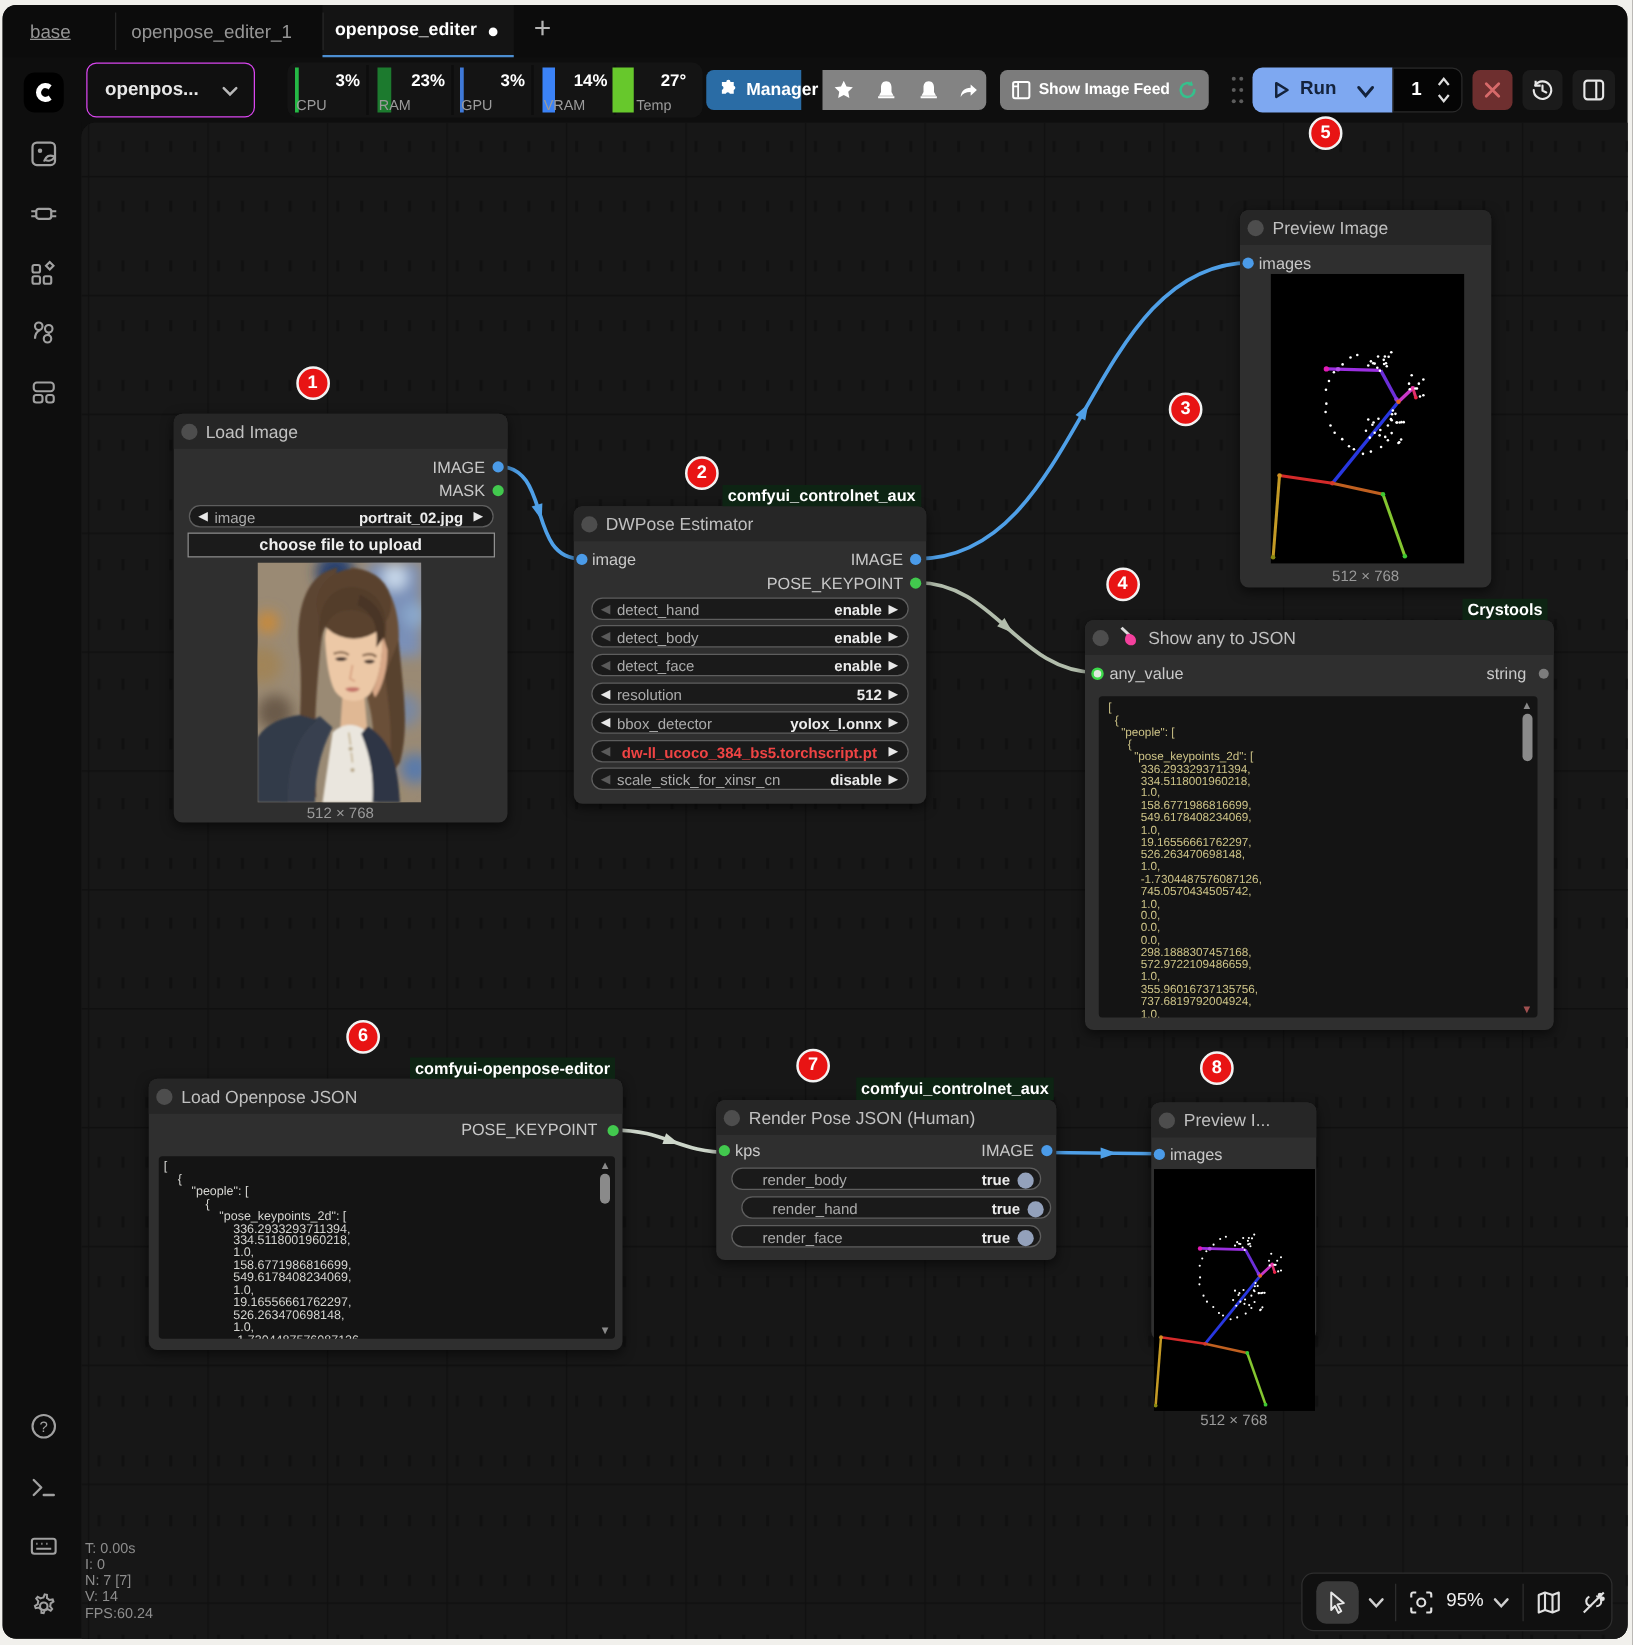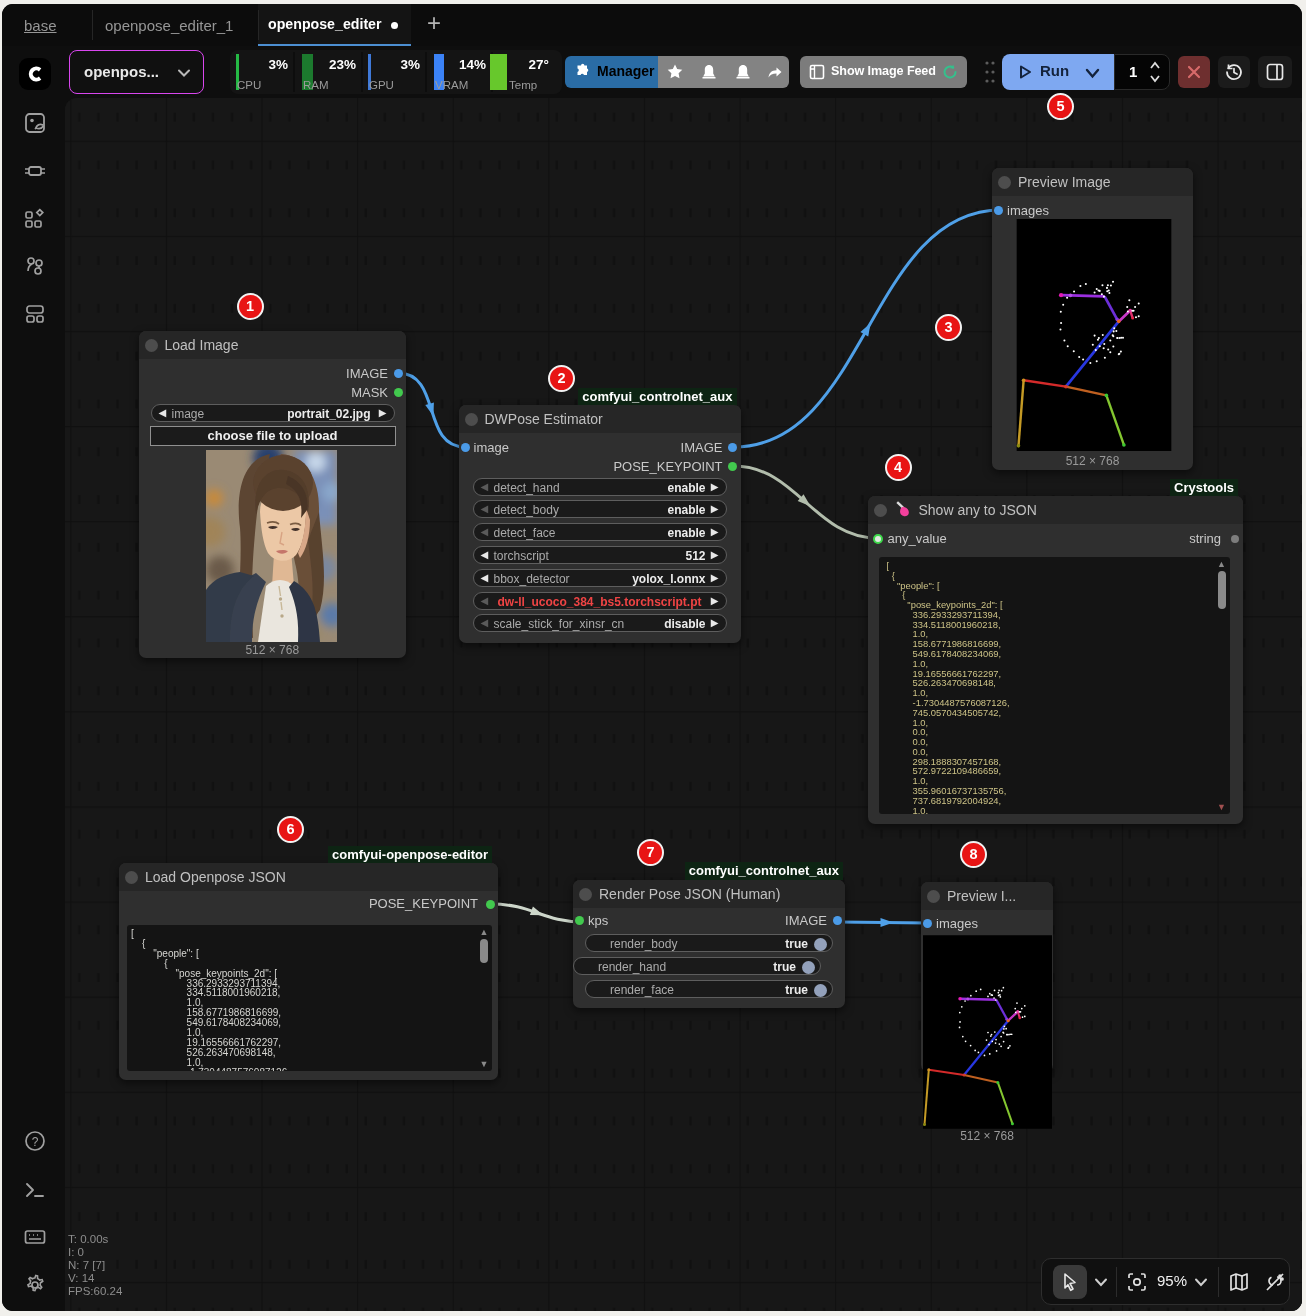--- a/index.html
+++ b/index.html
@@ -22,7 +22,7 @@
 .mon .pct{position:absolute;right:6px;top:7px;font-size:13.5px;font-weight:bold;color:#fff;}
 .mon .lbl{position:absolute;left:7px;bottom:3px;font-size:11.5px;color:#9b9b9b;}
 .group{position:absolute;border-radius:6px;}
-#mgr{left:563px;top:10px;width:93px;height:32px;background:#2a6ca5;border-radius:6px 0 0 6px;color:#000000;font-size:14px;font-weight:bold;}
+#mgr{left:563px;top:10px;width:76px;height:32px;background:#2a6ca5;border-radius:6px 0 0 6px;color:#ffffff;font-size:14px;font-weight:bold;}
 #mgr span{position:absolute;left:32px;top:7px;}
 #toolicons{left:656px;top:10px;width:131px;height:32px;background:#838383;border-radius:0 6px 6px 0;}
 #sif{left:798px;top:10px;width:167px;height:32px;background:#7c7c7c;border-radius:6px;color:#fff;}

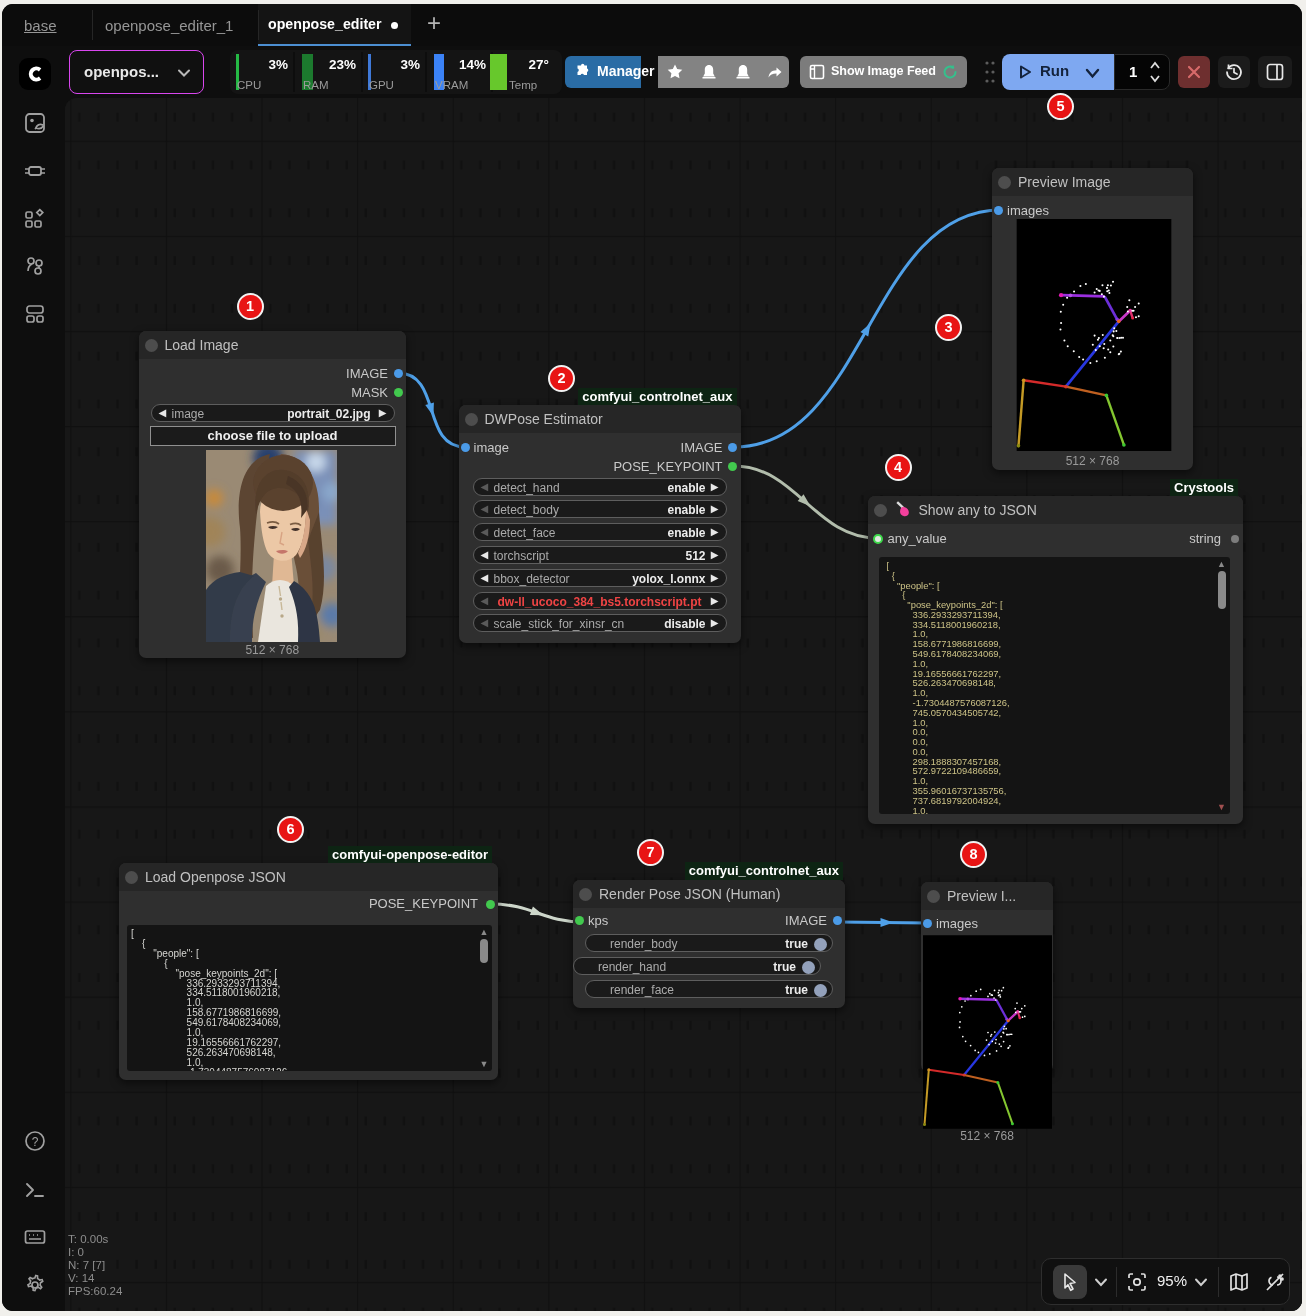--- a/index.html
+++ b/index.html
@@ -469,7 +469,7 @@
       </div>
       <div class="pill" style="left:14px;top:140.9px;width:254px;">
         <span class="la arr-on">◀</span>
-          <span class="lt">torchscript</span>
+          <span class="lt">resolution</span>
         <span class="rt">512</span>
           <span class="ra arr-on">▶</span>
       </div>

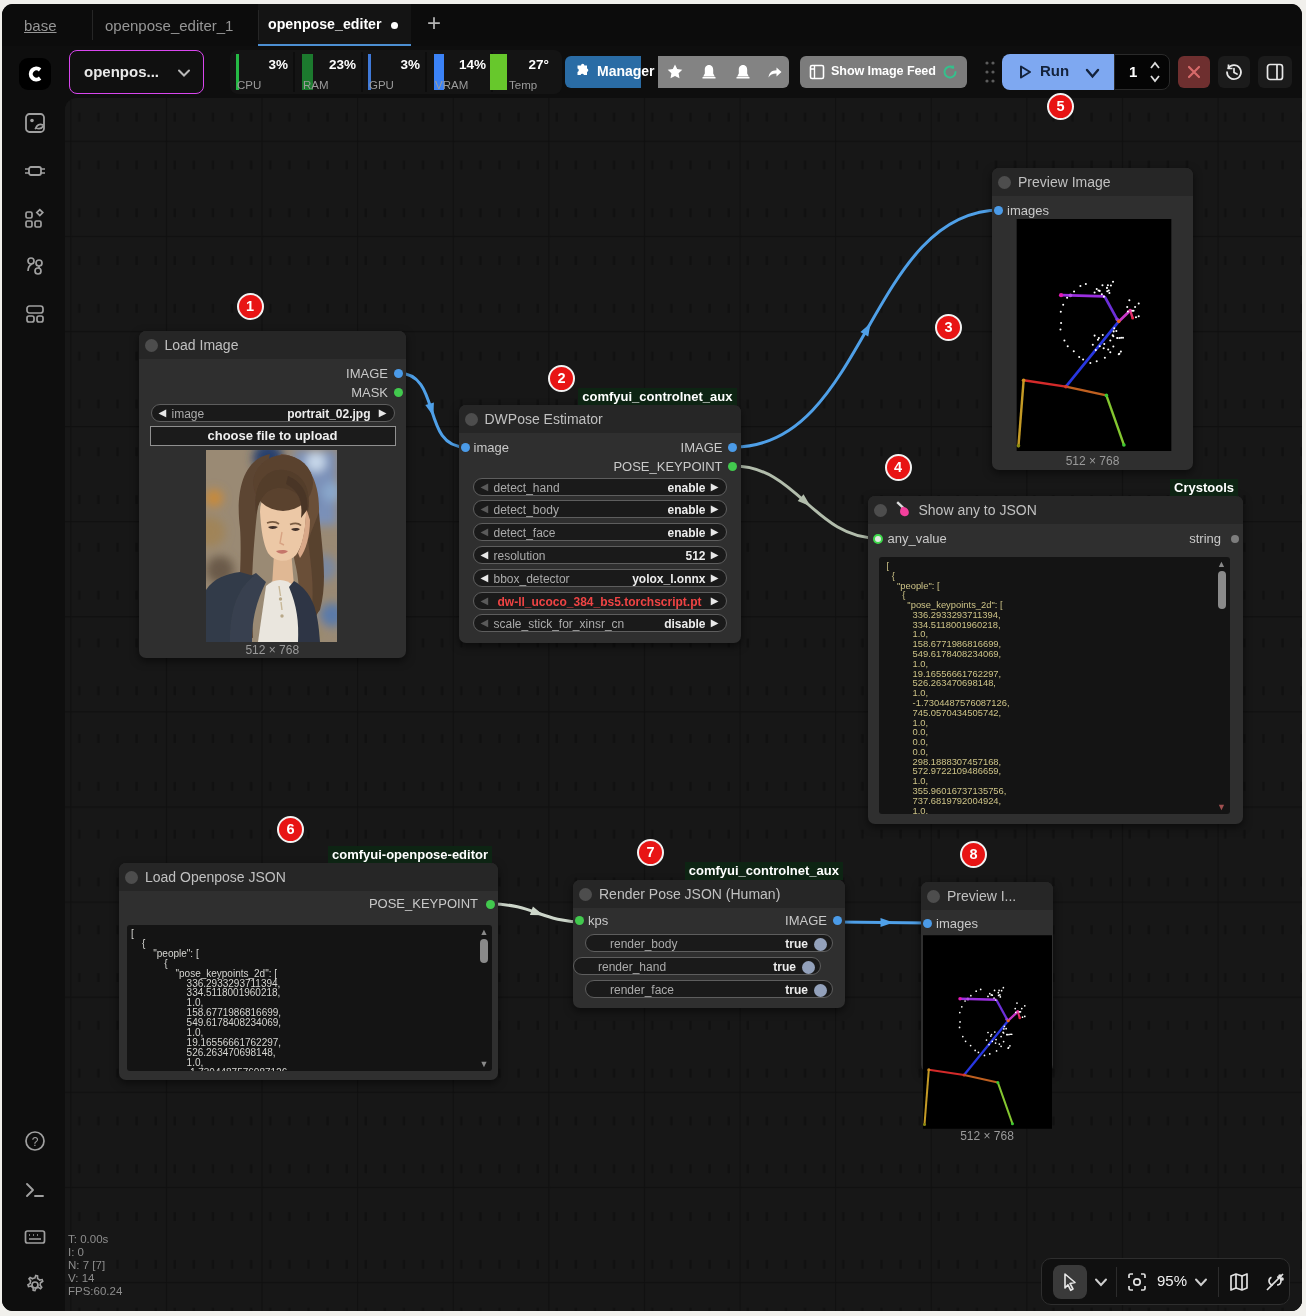--- a/index.html
+++ b/index.html
@@ -603,7 +603,7 @@
         <span class="rt" style="right:24px;">true</span>
         <span style="position:absolute;right:5px;top:2.5px;width:13px;height:13px;border-radius:50%;background:#93a1bb;"></span>
       </div>
-      <div class="pill" style="left:0;top:77px;width:248px;text-align:center;">
+      <div class="pill" style="left:20px;top:77px;width:248px;text-align:center;">
         <span class="lt" style="left:24px;">render_hand</span>
         <span class="rt" style="right:24px;">true</span>
         <span style="position:absolute;right:5px;top:2.5px;width:13px;height:13px;border-radius:50%;background:#93a1bb;"></span>

